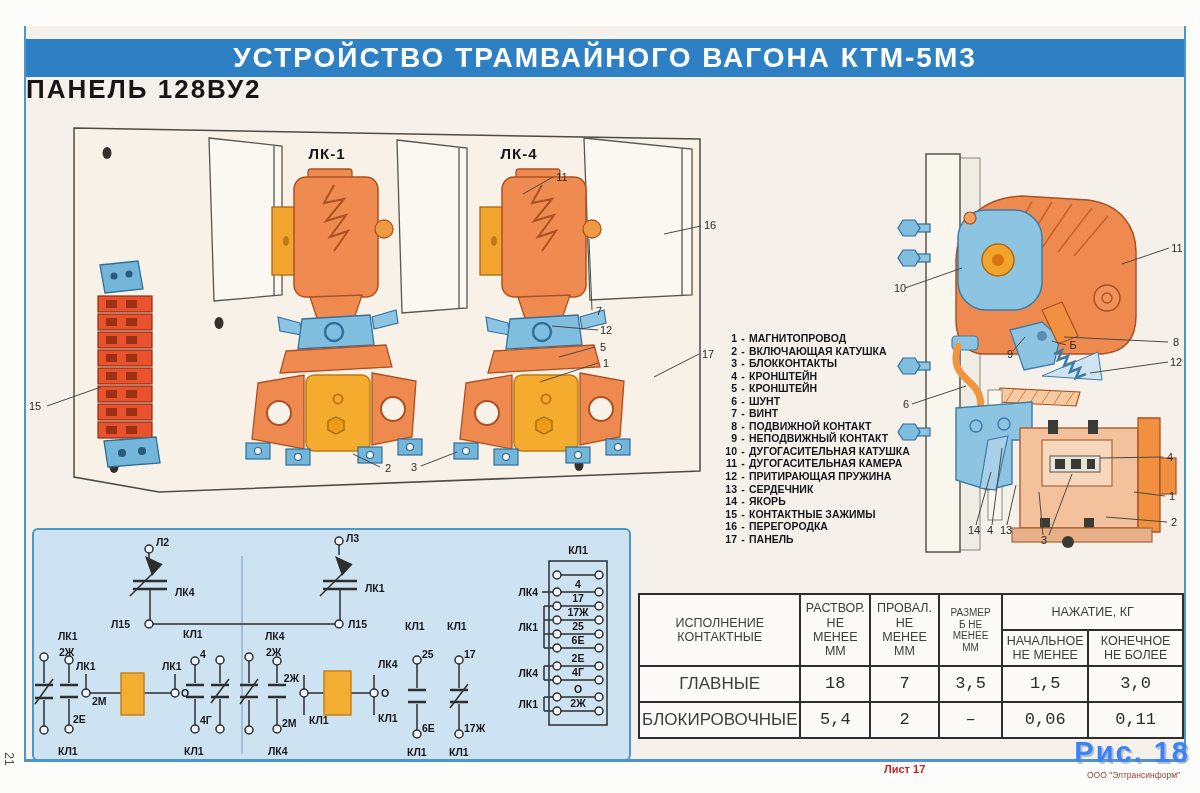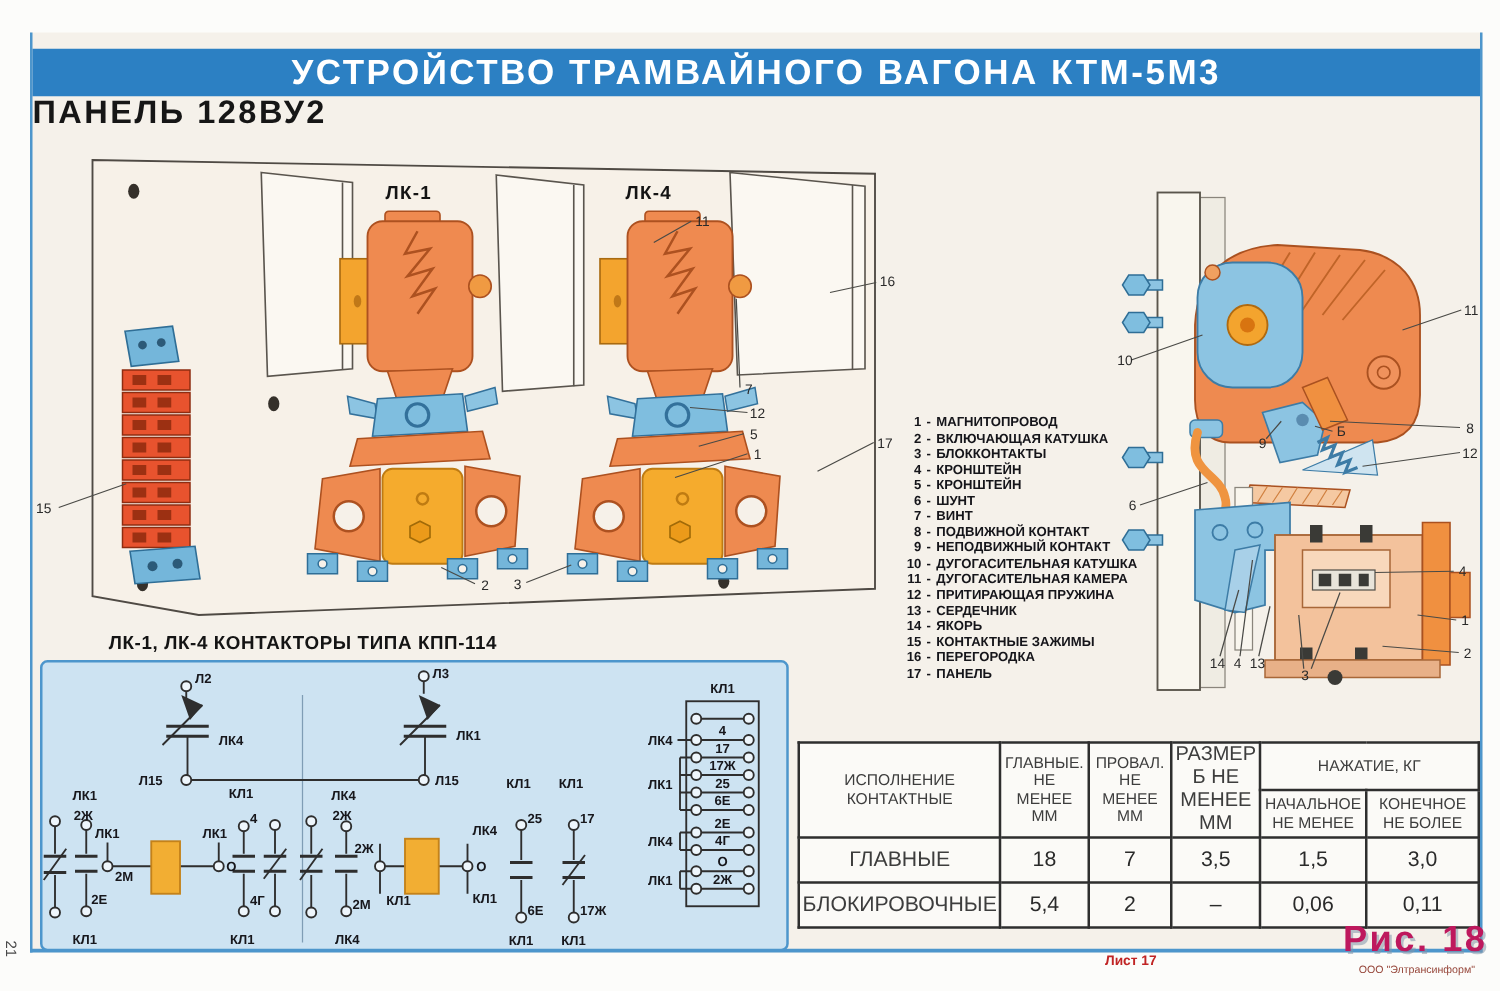--- a/index.html
+++ b/index.html
@@ -53,7 +53,6 @@
     <span>УСТРОЙСТВО ТРАМВАЙНОГО ВАГОНА КТМ-5М3</span>
   </div>
   <div class="subtitle">ПАНЕЛЬ 128ВУ2</div>
-  <div class="circuit-title">ЛК-1, ЛК-4 КОНТАКТОРЫ ТИПА КПП-114</div>
 
   <svg id="panel-svg" width="700" height="400" viewBox="0 0 700 400">
 

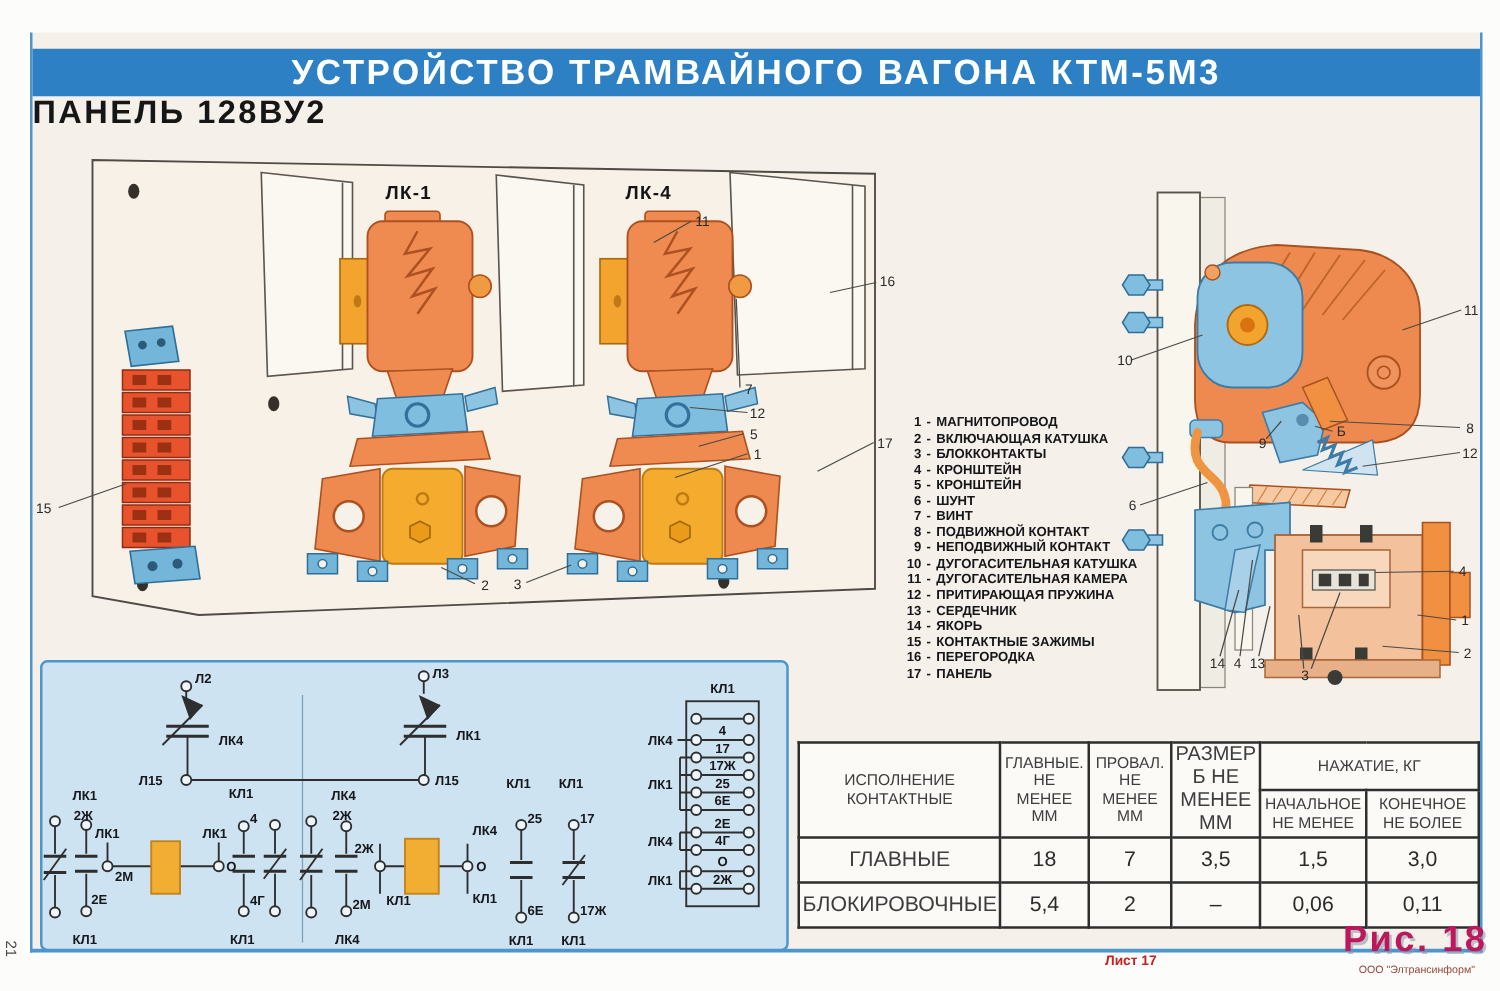--- a/index.html
+++ b/index.html
@@ -467,7 +467,7 @@
       <tr style="height:36px">
         <td rowspan="2">ИСПОЛНЕНИЕ
 КОНТАКТНЫЕ</td>
-        <td rowspan="2">ГЛАВНЫЕ.
+        <td rowspan="2">РАСТВОР.
 НЕ МЕНЕЕ
 ММ</td>
         <td rowspan="2">ПРОВАЛ.

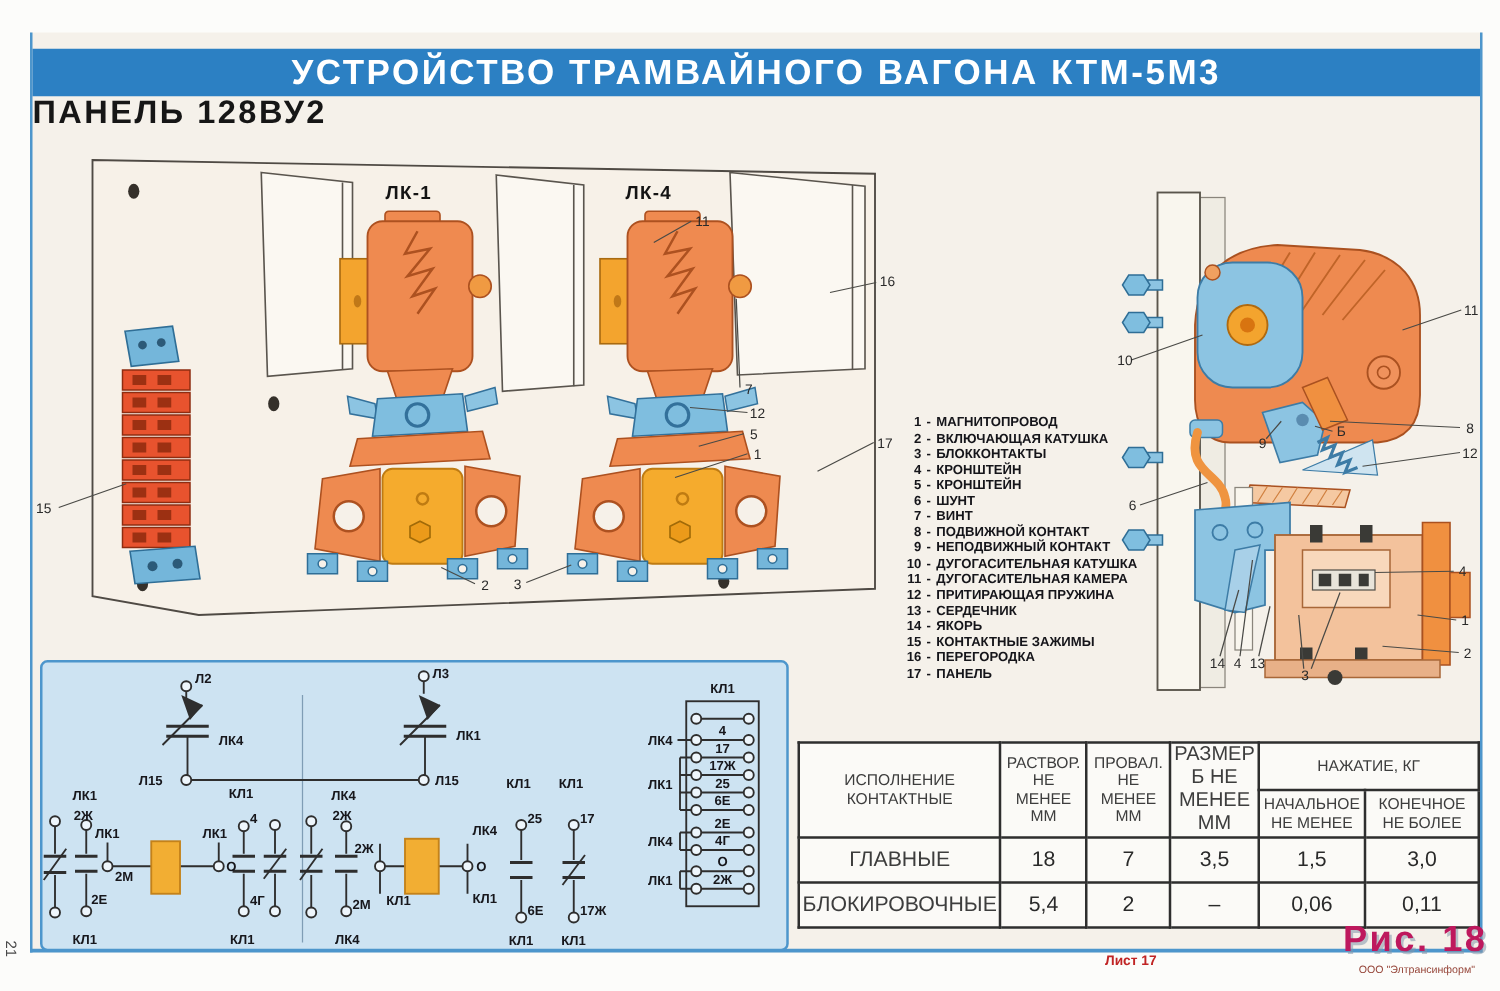--- a/index.html
+++ b/index.html
@@ -28,7 +28,7 @@
   .spec-table{position:absolute;left:612px;top:567px;border-collapse:collapse;background:#fbfaf7;}
   .spec-table td{border:2px solid #2e2e2e;text-align:center;vertical-align:middle;
                  color:#3d3d3d;font-size:12.5px;padding:0 2px;white-space:pre-line;line-height:1.15;}
-  .spec-table td.small{font-size:16px;}
+  .spec-table td.small{font-size:10px;}
   .spec-table td.rname{font-size:17px;}
   .spec-table td.rval{font-size:17px;color:#2a2a2a;}
   .fig-label{position:absolute;left:1040px;top:736px;width:150px;text-align:right;

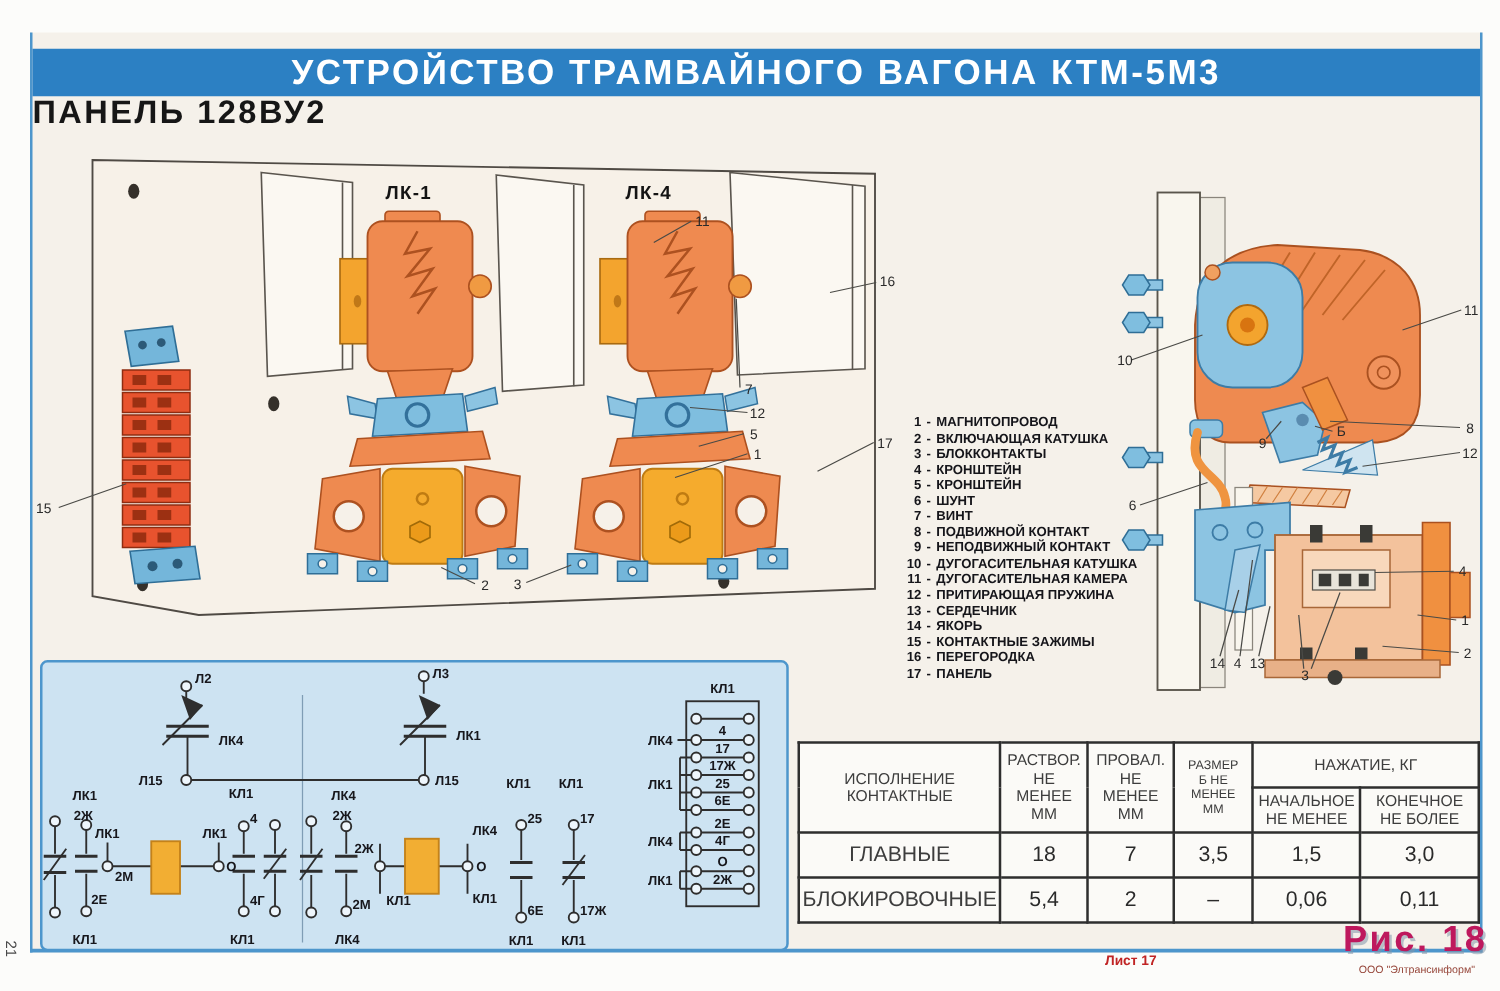--- a/index.html
+++ b/index.html
@@ -30,7 +30,7 @@
                  color:#3d3d3d;font-size:12.5px;padding:0 2px;white-space:pre-line;line-height:1.15;}
   .spec-table td.small{font-size:10px;}
   .spec-table td.rname{font-size:17px;}
-  .spec-table td.rval{font-size:17px;color:#2a2a2a;}
+  .spec-table td.rval{font-size:17px;color:#2a2a2a;font-family:Liberation Mono, monospace;}
   .fig-label{position:absolute;left:1040px;top:736px;width:150px;text-align:right;
              font-size:29px;font-weight:bold;color:#be185d;letter-spacing:2px;
              text-shadow:2px 2px 0 rgba(130,150,170,.55);}

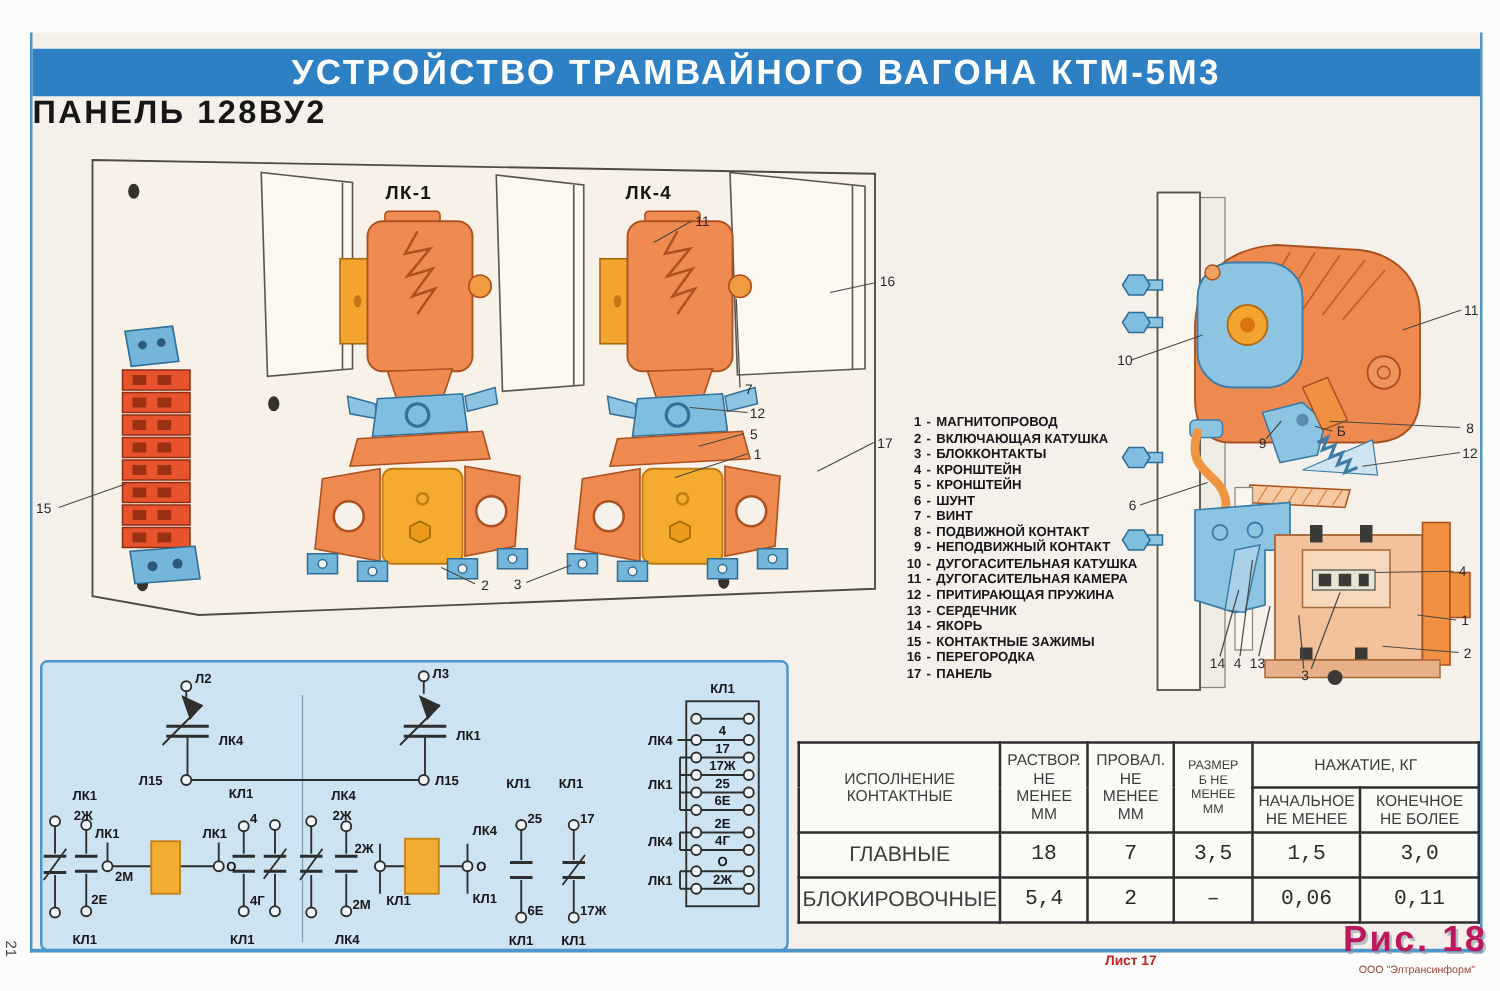--- a/index.html
+++ b/index.html
@@ -32,7 +32,7 @@
   .spec-table td.rname{font-size:17px;}
   .spec-table td.rval{font-size:17px;color:#2a2a2a;font-family:Liberation Mono, monospace;}
   .fig-label{position:absolute;left:1040px;top:736px;width:150px;text-align:right;
-             font-size:29px;font-weight:bold;color:#be185d;letter-spacing:2px;
+             font-size:29px;font-weight:bold;color:#3b82f6;letter-spacing:2px;
              text-shadow:2px 2px 0 rgba(130,150,170,.55);}
   .list-label{position:absolute;left:884px;top:763px;font-size:11px;font-weight:bold;color:#c02424;}
   .publisher{position:absolute;left:1040px;top:770px;width:140px;text-align:right;

